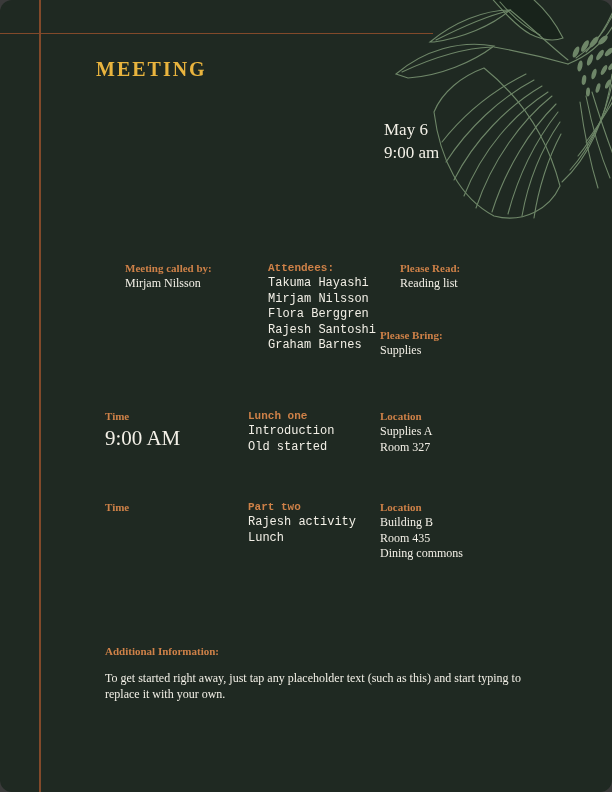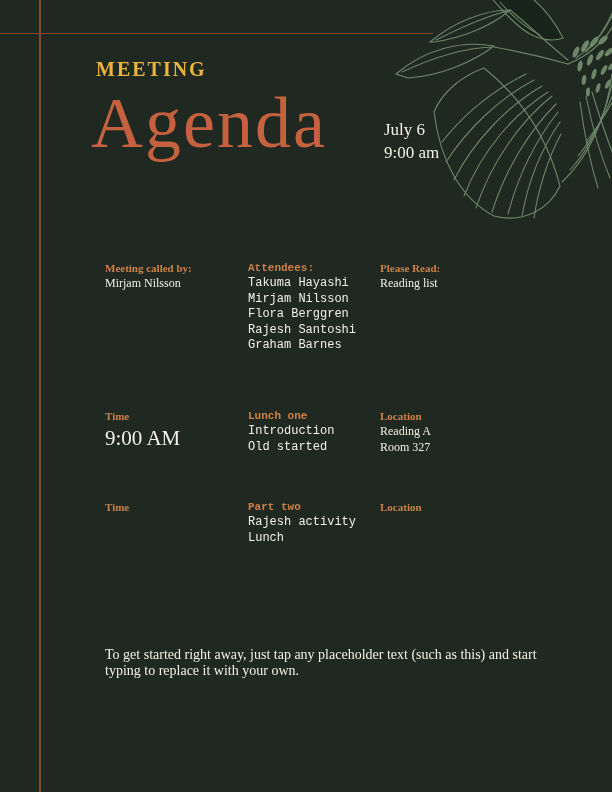--- a/index.html
+++ b/index.html
@@ -11,6 +11,7 @@
     font-family:"Liberation Serif","DejaVu Serif",serif;
     color:#F3F0E7;
     margin:0 auto;
+    border-radius:12px;
   }
   .abs{position:absolute;}
   .vline{left:39px;top:0;width:1.5px;height:792px;background:#82492A;}

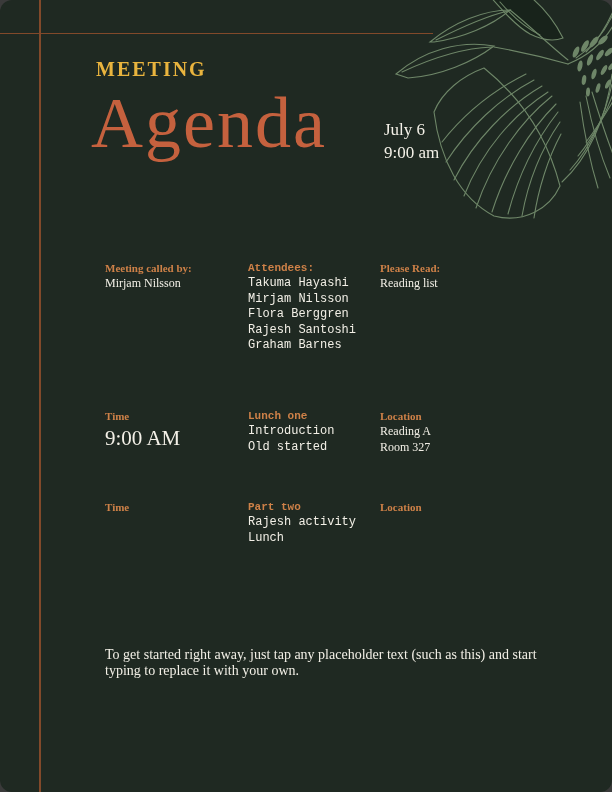--- a/index.html
+++ b/index.html
@@ -139,7 +139,6 @@
   </div>
 
   <div class="abs kicker">MEETING</div>
-  <div class="abs title">Agenda</div>
   <div class="abs dateblock">
     <div>July 6</div>
     <div>9:00 am</div>

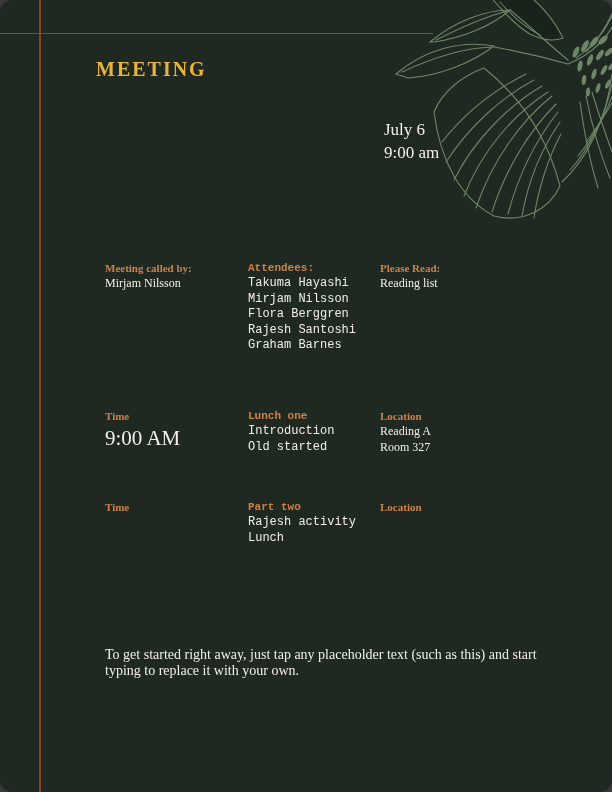--- a/index.html
+++ b/index.html
@@ -140,7 +140,7 @@
 
   <div class="abs kicker">MEETING</div>
   <div class="abs dateblock">
-    <div>July 6</div>
+    <div>May 6</div>
     <div>9:00 am</div>
   </div>
 

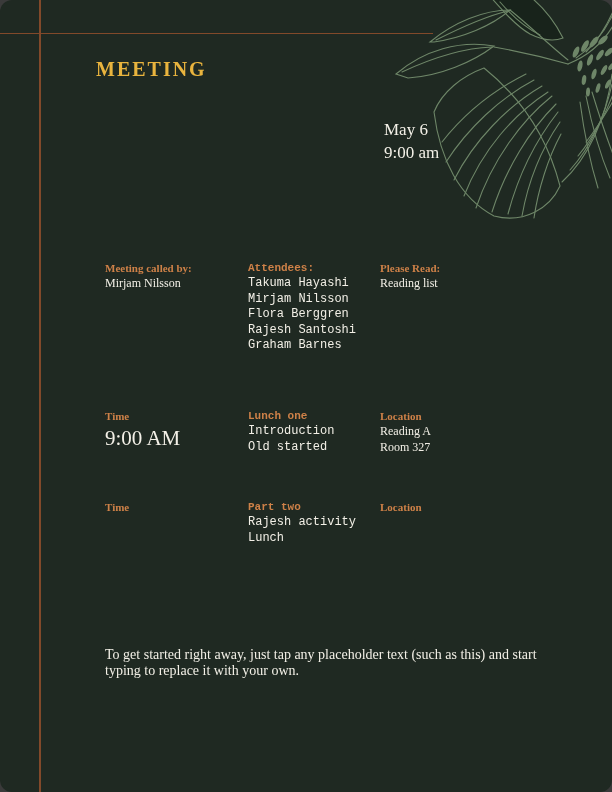--- a/index.html
+++ b/index.html
@@ -56,7 +56,7 @@
   .col1{left:105px;}
   .col2{left:248px;font-family:Liberation Mono, monospace;}
   .col3{left:380px;}
-  .row-info{top:260px;}
+  .row-info{top:260px;margin-left:20px;}
   .row-bring{top:327px;}
   .row-s1{top:408px;}
   .row-s2{top:499px;}

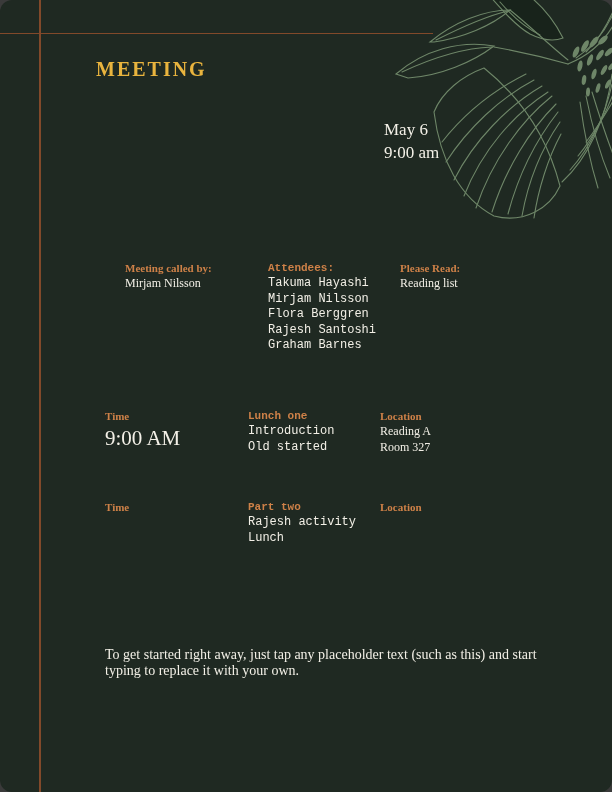--- a/index.html
+++ b/index.html
@@ -165,6 +165,10 @@
     <div class="val">Reading list</div>
   </div>
 
+  <div class="abs col3 row-bring">
+    <div class="lbl">Please Bring:</div>
+    <div class="val">Supplies</div>
+  </div>
 
   <div class="abs col1 row-s1">
     <div class="lbl">Time</div>

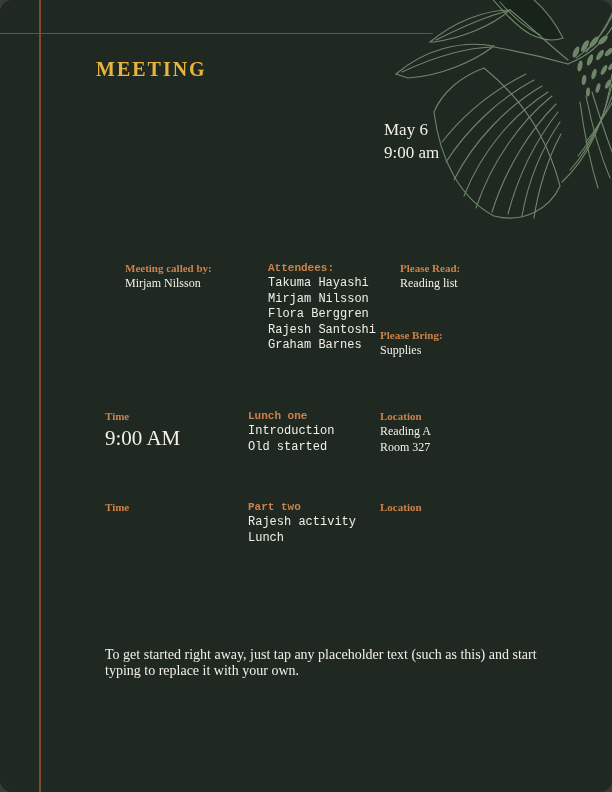--- a/index.html
+++ b/index.html
@@ -184,7 +184,7 @@
   <div class="abs col3 row-s1">
     <div class="lbl">Location</div>
     <div>
-        <div class="val">Reading A</div>
+        <div class="val">Supplies A</div>
         <div class="val">Room 327</div>
       </div>
   </div>

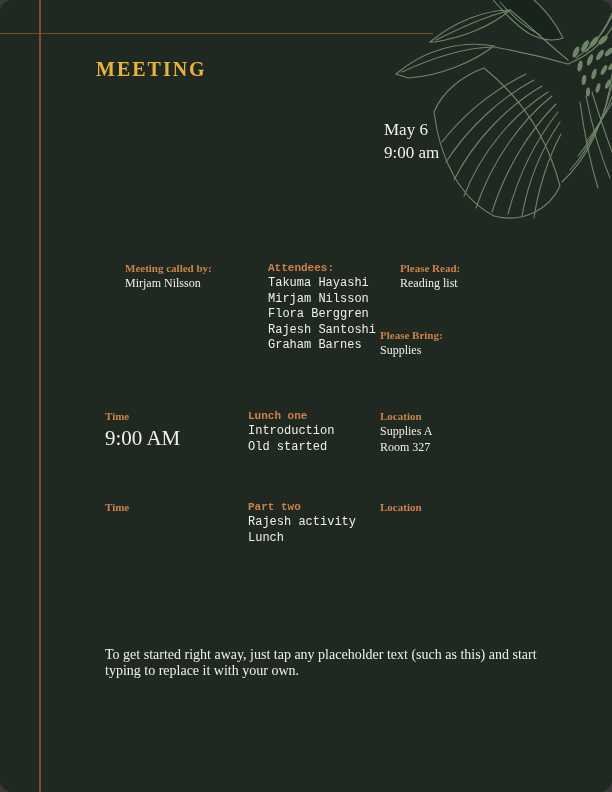--- a/index.html
+++ b/index.html
@@ -201,6 +201,11 @@
   </div>
   <div class="abs col3 row-s2">
     <div class="lbl">Location</div>
+    <div>
+        <div class="val">Building B</div>
+        <div class="val">Room 435</div>
+        <div class="val">Dining commons</div>
+      </div>
   </div>
 
   <div class="abs additional">

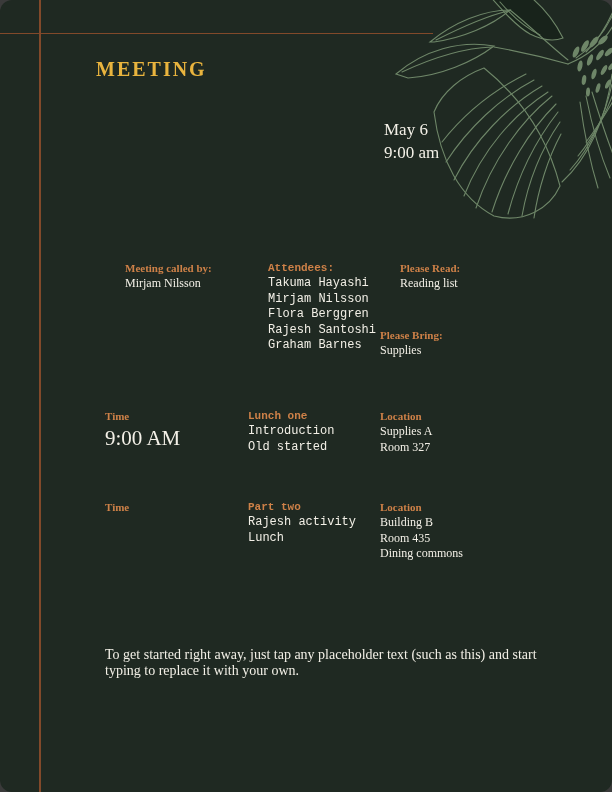--- a/index.html
+++ b/index.html
@@ -209,6 +209,7 @@
   </div>
 
   <div class="abs additional">
+    <div class="lbl">Additional Information:</div>
     <div class="body">To get started right away, just tap any placeholder text (such as this) and start typing to replace it with your own.</div>
   </div>
 

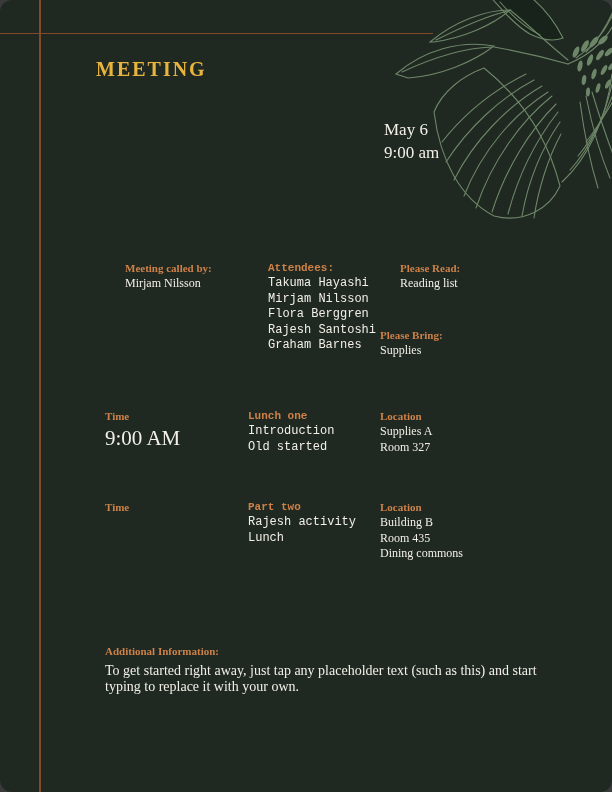--- a/index.html
+++ b/index.html
@@ -62,9 +62,9 @@
   .row-s2{top:499px;}
   .additional{left:105px;top:643px;width:460px;}
   .additional .body{
-    font-size:14px;line-height:15.5px;
-    color:#F3F0E7;
-    margin-top:4px;
+    font-size:12px;line-height:15.5px;
+    color:#F3F0E7;
+    margin-top:12px;
     width:452px;
     white-space:normal;
   }

